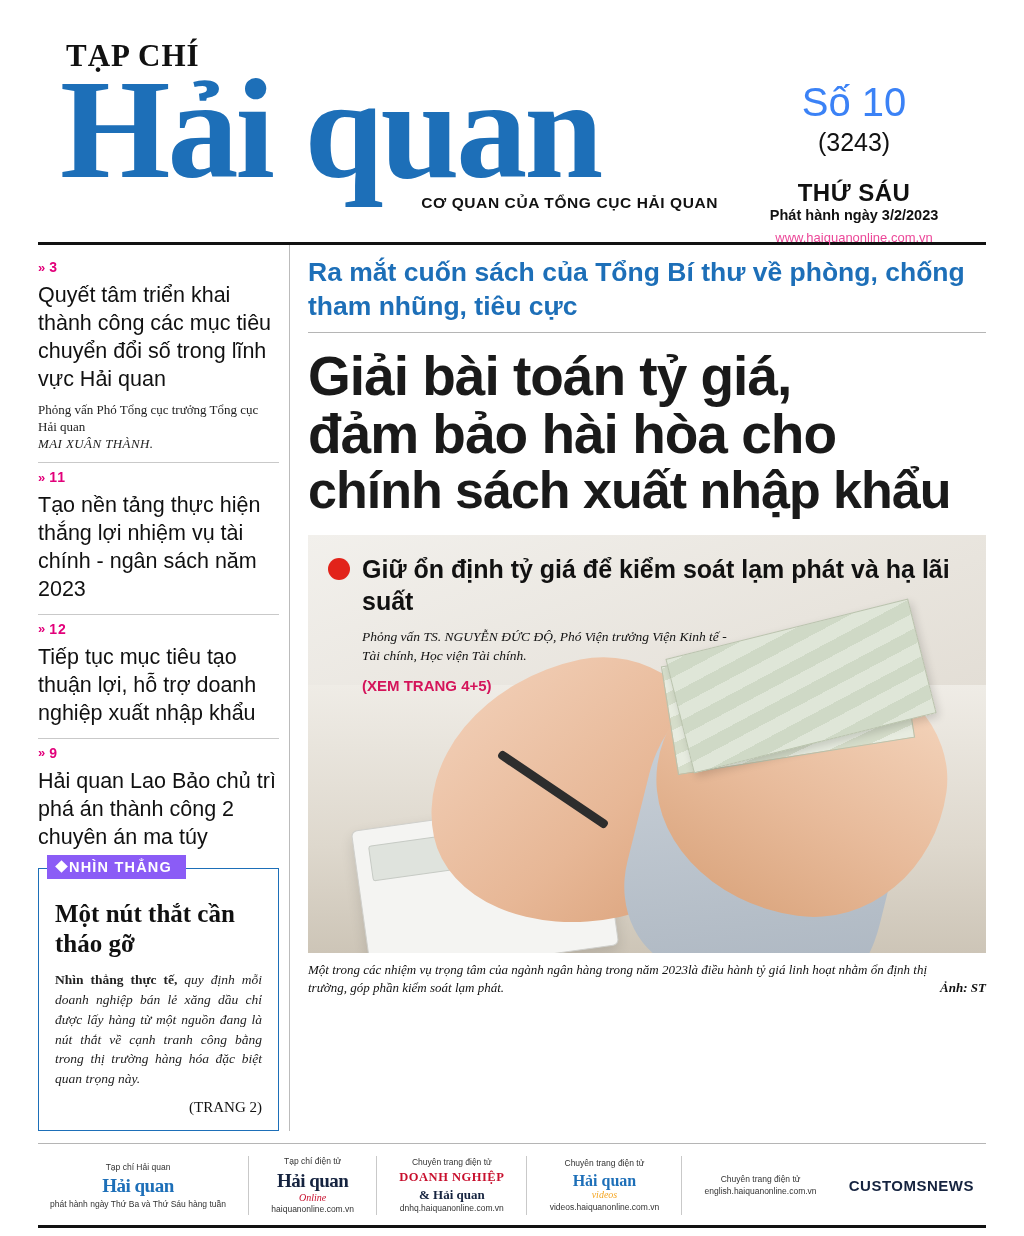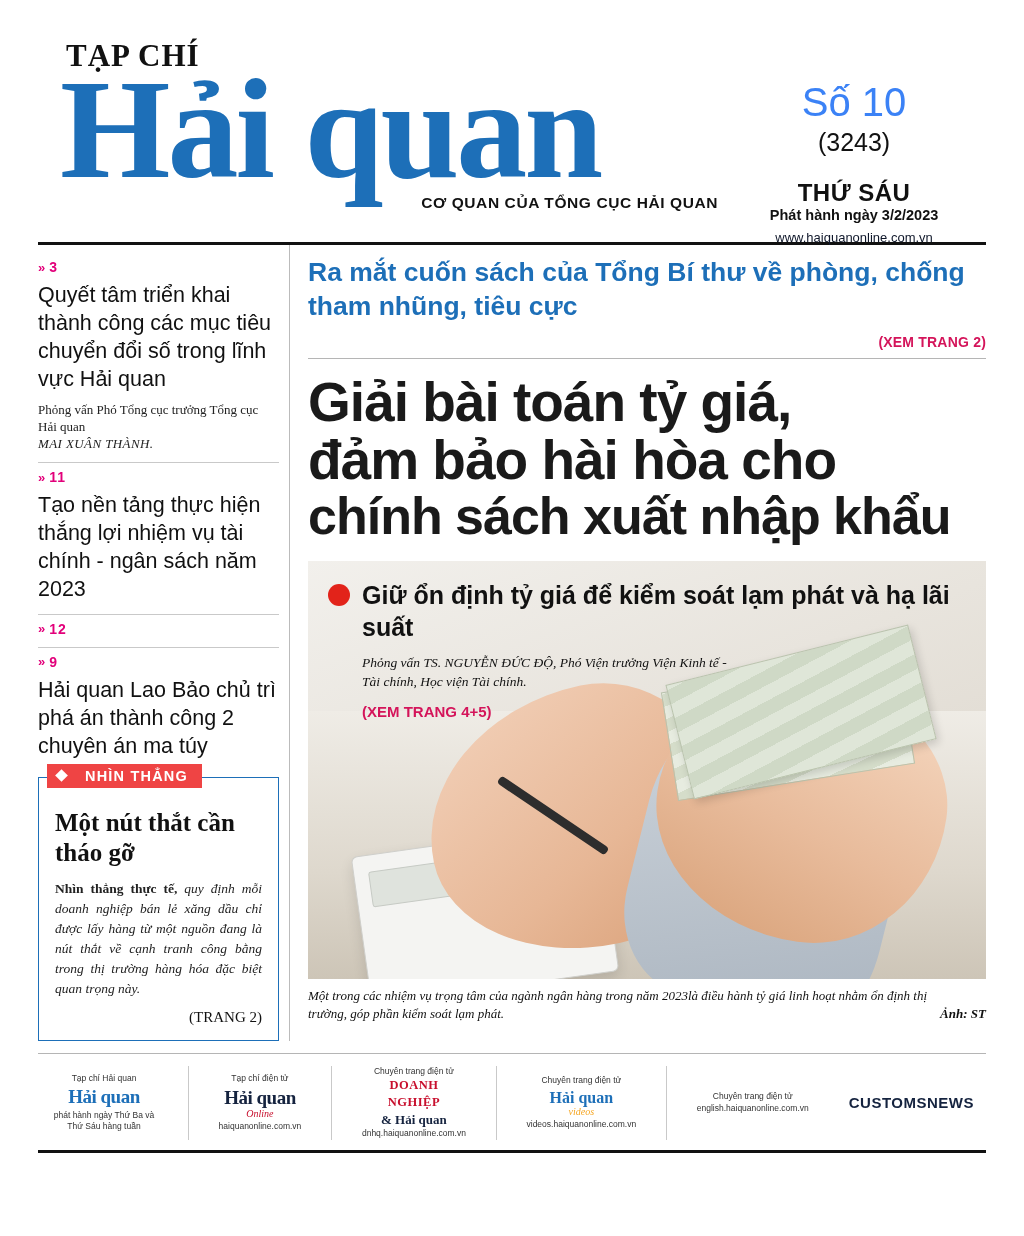--- a/index.html
+++ b/index.html
@@ -87,7 +87,7 @@
   }
   .website {
     font-size: 13px;
-    color: #0f172a;
+    color: #ec4899;
     margin-top: 7px;
   }
 

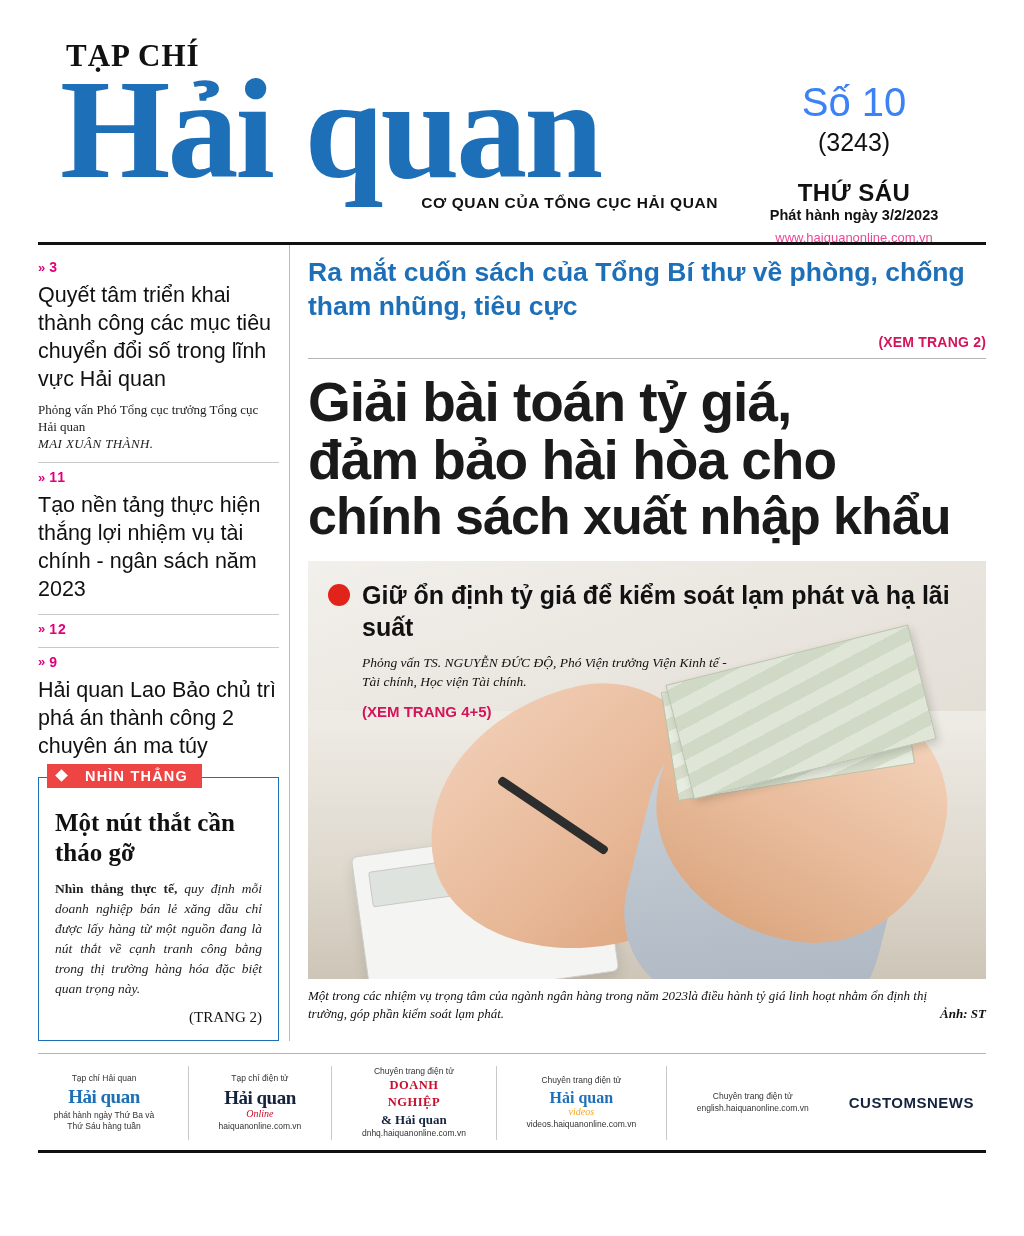--- a/index.html
+++ b/index.html
@@ -519,7 +519,6 @@
     <div class="col-right">
 
       <div class="topstory">Ra mắt cuốn sách của Tổng Bí thư về phòng, chống tham nhũng, tiêu cực</div>
-      <div class="xemtrang">(XEM TRANG 2)</div>
       <div class="rule-mid"></div>
 
       <div class="headline">

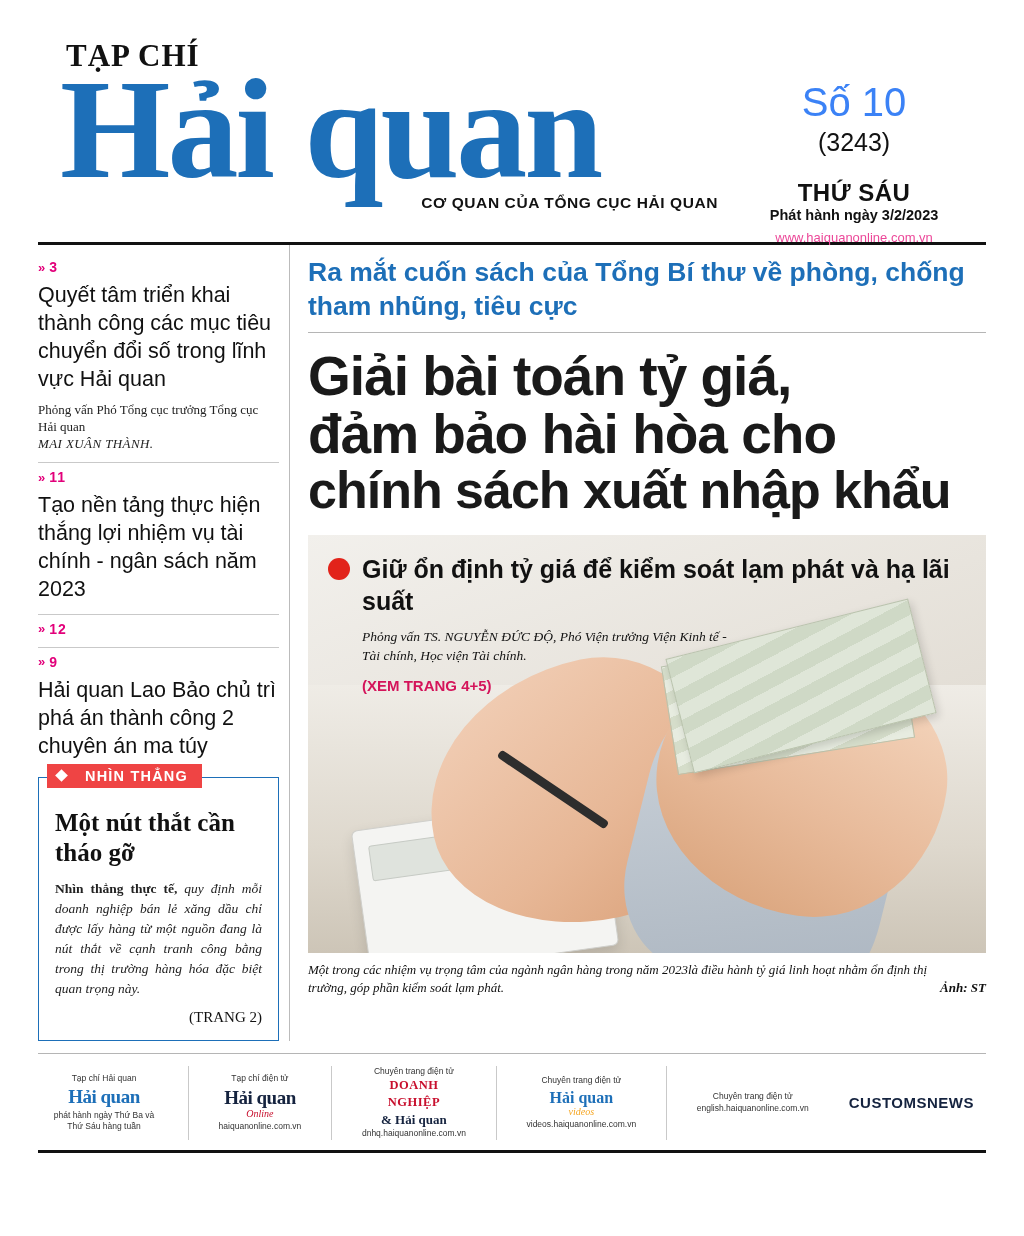--- a/index.html
+++ b/index.html
@@ -492,6 +492,7 @@
           <span class="chev">»</span>
           <span class="num">12</span>
         </div>
+        <div class="teaser-title">Tiếp tục mục tiêu tạo thuận lợi, hỗ trợ doanh nghiệp xuất nhập khẩu</div>
         <div class="teaser-rule"></div>
       </div>
 

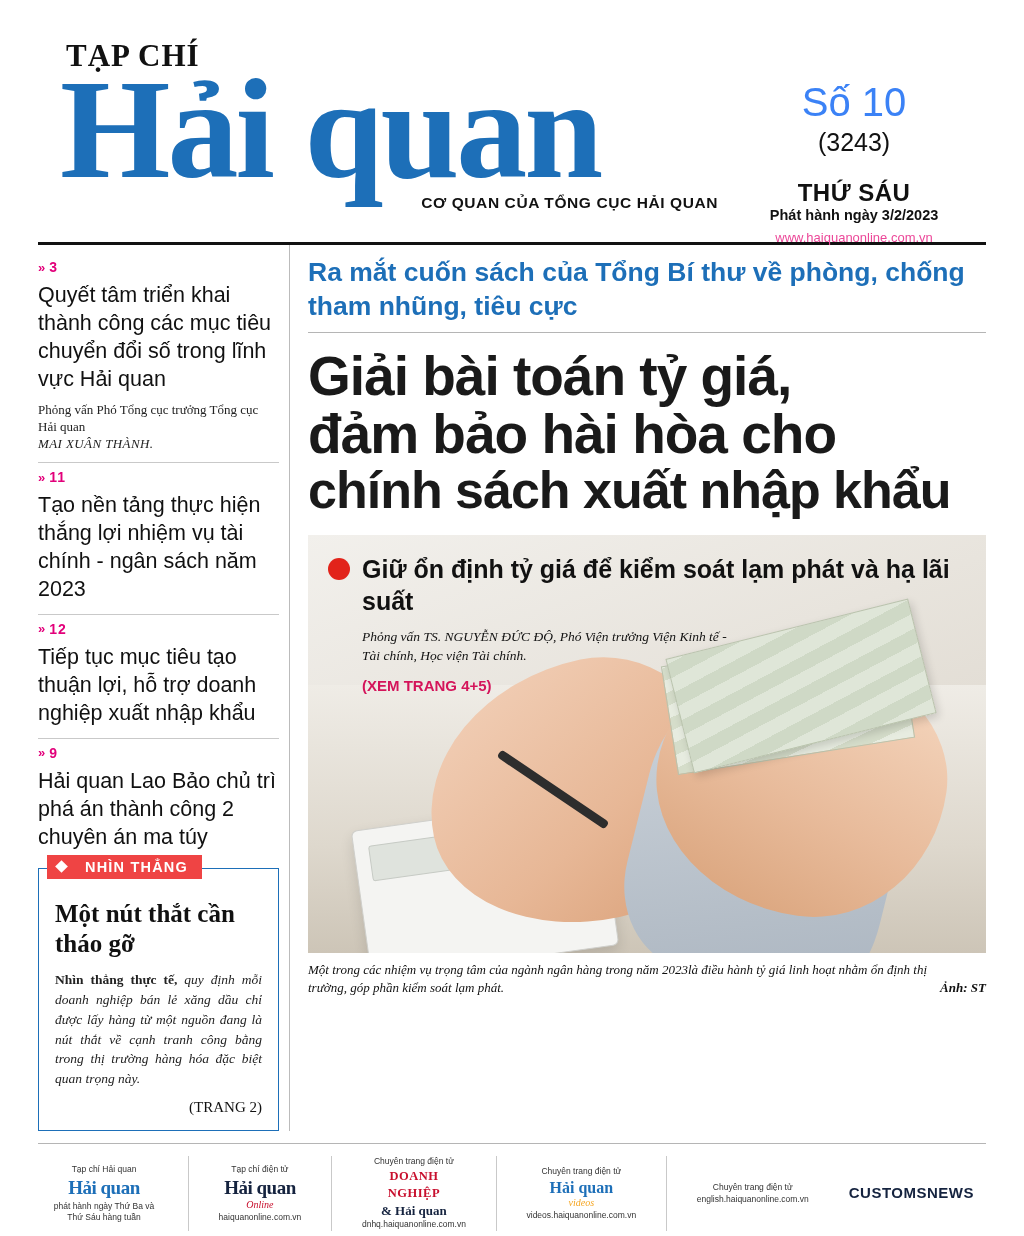--- a/index.html
+++ b/index.html
@@ -160,7 +160,7 @@
     position: absolute;
     top: -14px;
     left: 8px;
-    background: #ef4444;
+    background: #8b5cf6;
     color: #fff;
     font-size: 14.5px;
     font-weight: bold;
@@ -168,7 +168,7 @@
     padding: 4px 14px 4px 10px;
     display: flex;
     align-items: center;
-    gap: 19px;
+    gap: 3px;
   }
   .nt-flag .diamond {
     display: inline-block;

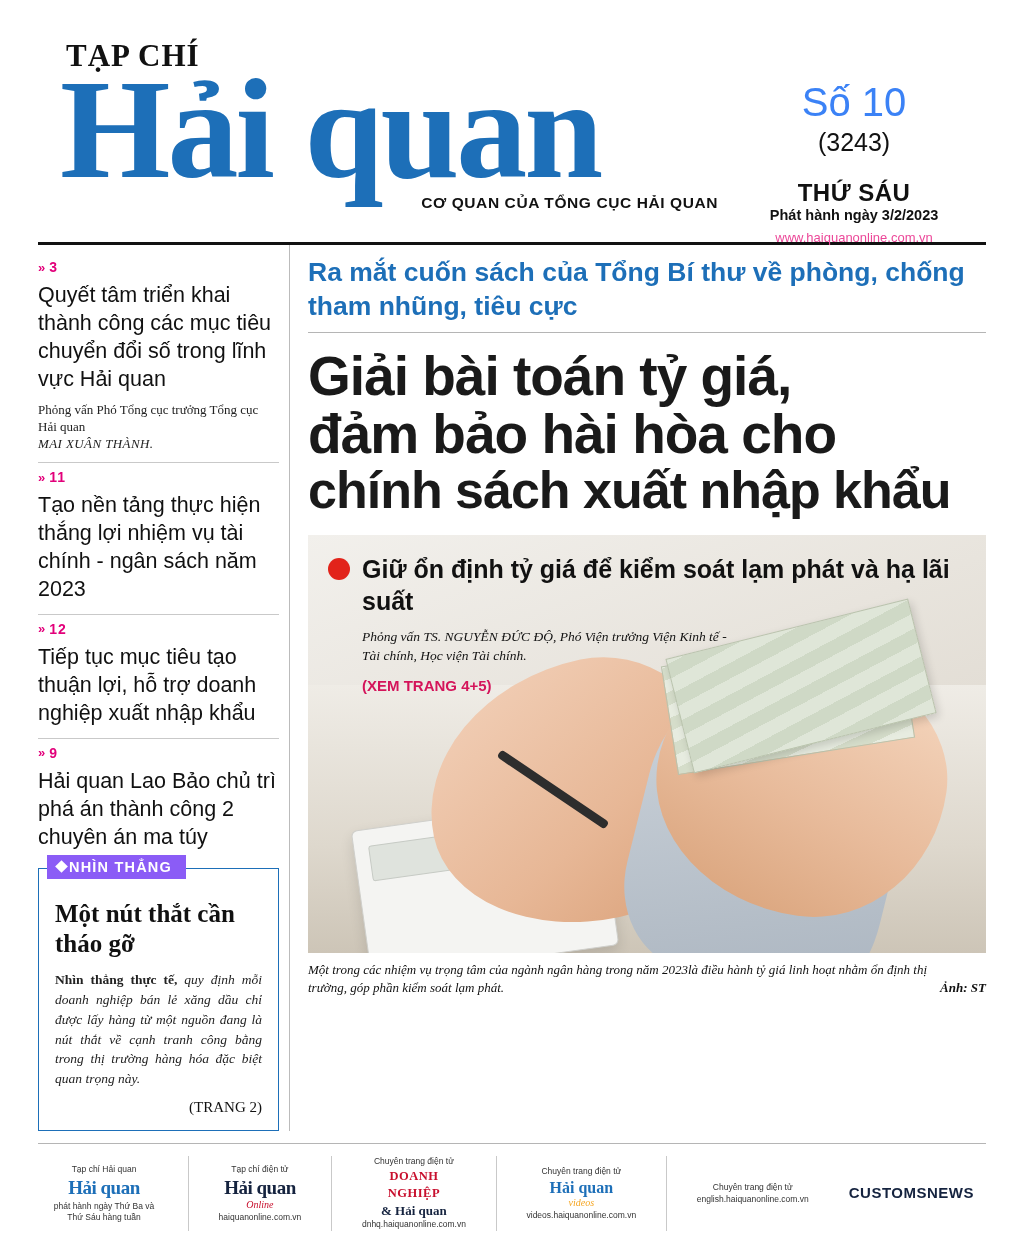--- a/index.html
+++ b/index.html
@@ -377,7 +377,7 @@
     align-items: center;
     justify-content: space-between;
     padding: 12px 2px 0 2px;
-    gap: 20px;
+    gap: 4px;
   }
   .fcell {
     display: flex;

